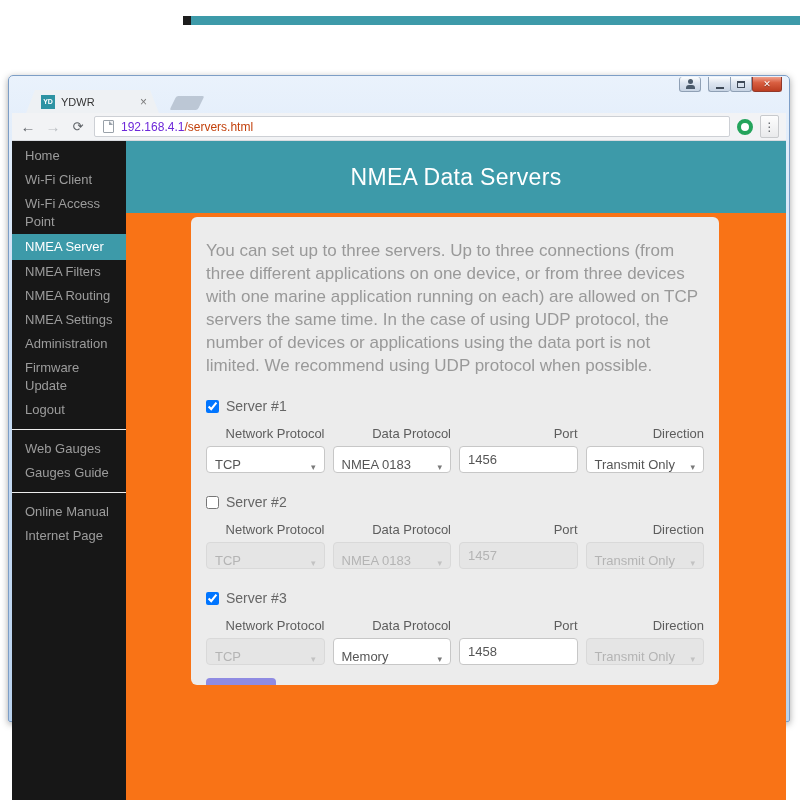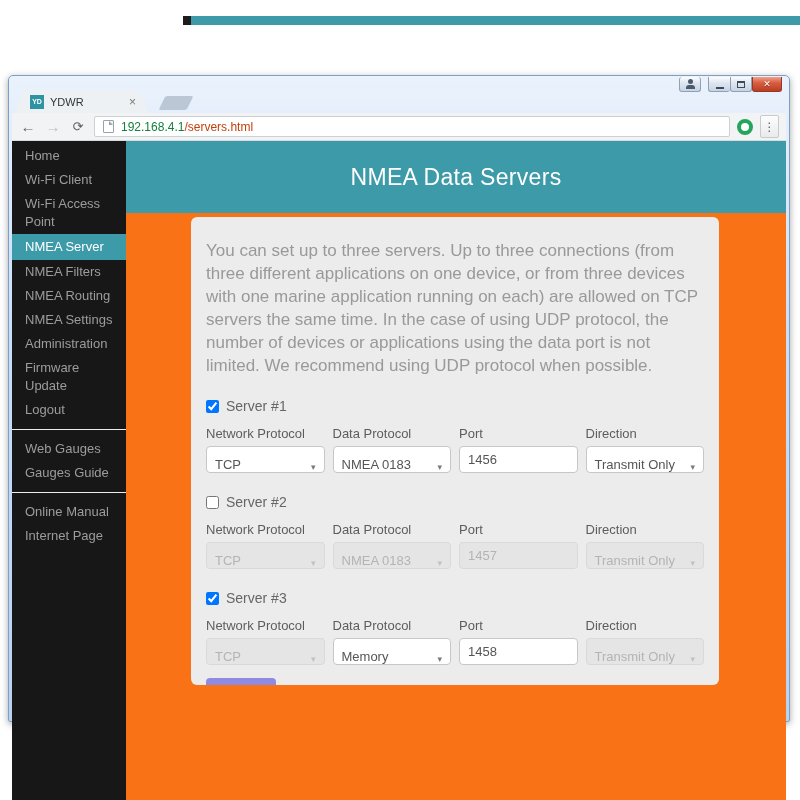--- a/index.html
+++ b/index.html
@@ -31,7 +31,7 @@
   .btn-close{width:30px;border-color:#93392a;background:linear-gradient(#f0a18d,#d95f41 40%,#bc3d21);
     color:#fff;font-size:9px;font-weight:bold;text-shadow:0 1px 1px rgba(0,0,0,.4);}
 
-  .tabstrip{height:25px;display:flex;align-items:flex-end;padding-left:6px;}
+  .tabstrip{height:25px;display:flex;align-items:flex-end;padding-left:17px;}
   .tab{width:133px;height:23px;background:#eef1f4;
     clip-path:polygon(9px 0,calc(100% - 9px) 0,100% 100%,0 100%);
     display:flex;align-items:center;padding:0 12px 0 15px;box-sizing:border-box;}

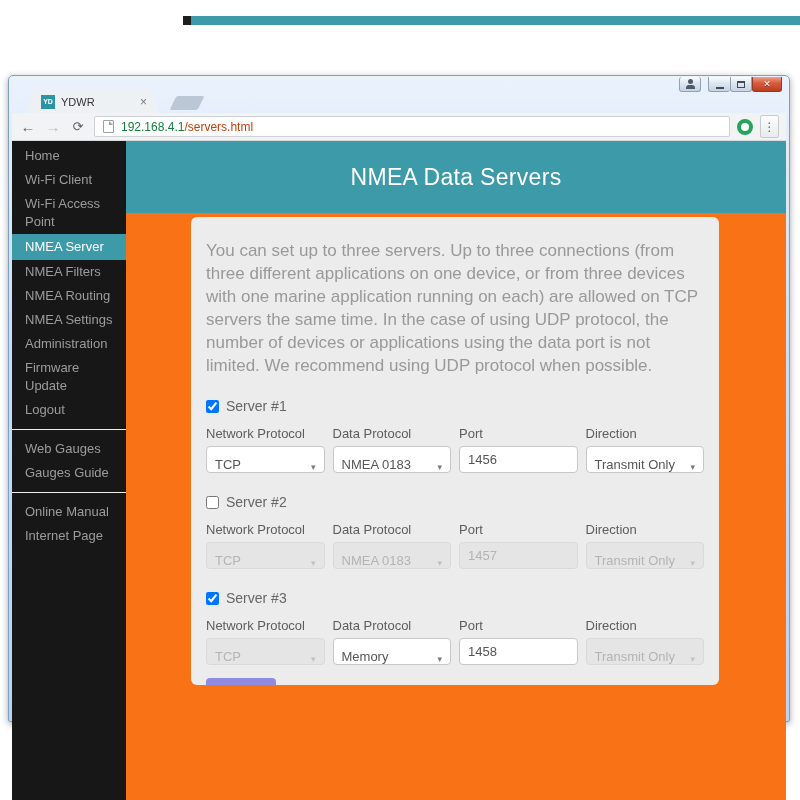--- a/index.html
+++ b/index.html
@@ -53,7 +53,7 @@
   .page-ico{width:9px;height:11px;border:1px solid #99a1a9;border-radius:1px;position:relative;background:#fff;flex:none;}
   .page-ico::after{content:"";position:absolute;right:0;top:0;border:2px solid;border-color:#f2f3f5 #f2f3f5 #99a1a9 #99a1a9;}
   .url-text{font-size:12px;white-space:nowrap;}
-  .url-host{color:#15803d;}
+  .url-host{color:#6d28d9;}
   .url-path{color:#c2410c;}
   .grammarly{width:16px;height:16px;border-radius:50%;border:4px solid #24a45c;background:#fff;box-sizing:border-box;flex:none;}
   .menu-btn{width:17px;height:21px;border:1px solid #c8cacd;border-radius:2px;

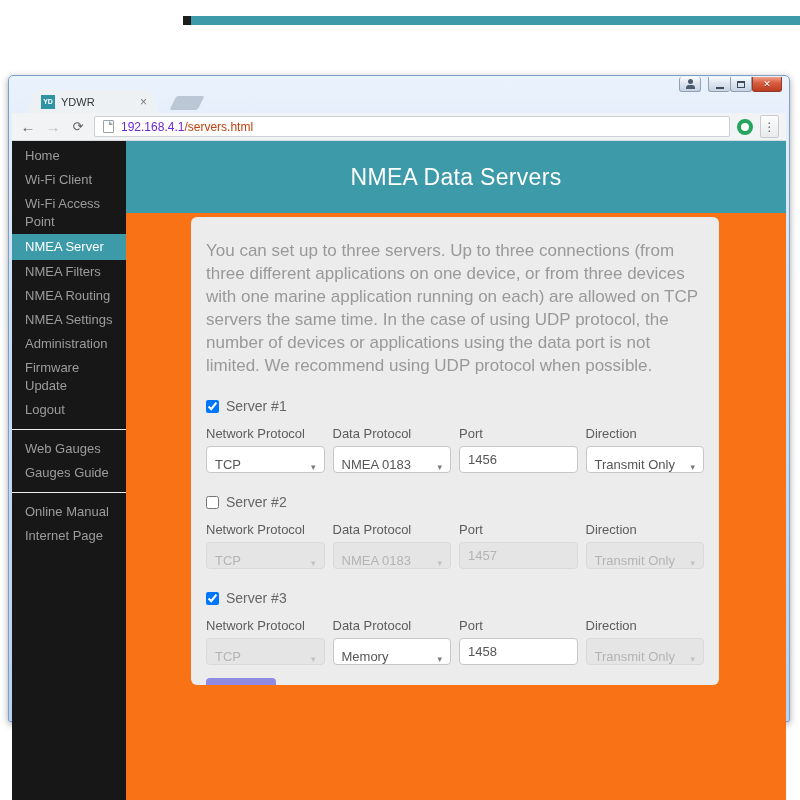--- a/index.html
+++ b/index.html
@@ -82,7 +82,7 @@
   .chk-row input{width:13px;height:13px;margin:0;}
   .chk-label{font-size:14px;color:#666;}
   .grid{display:grid;grid-template-columns:1fr 1fr 1fr 1fr;column-gap:8px;}
-  .flabel{font-size:13px;color:#5d5d5d;margin:12px 0 5px;}
+  .flabel{font-size:13px;color:#5d5d5d;margin:12px 0 5px;text-align:right;}
   .control{height:27px;box-sizing:border-box;border:1px solid #c7c7c7;border-radius:4px;background:#fff;
     color:#555;font-size:13px;display:flex;align-items:flex-end;justify-content:space-between;padding:0 8px;}
   .control .caret{color:#7a7a7a;font-size:9px;}

